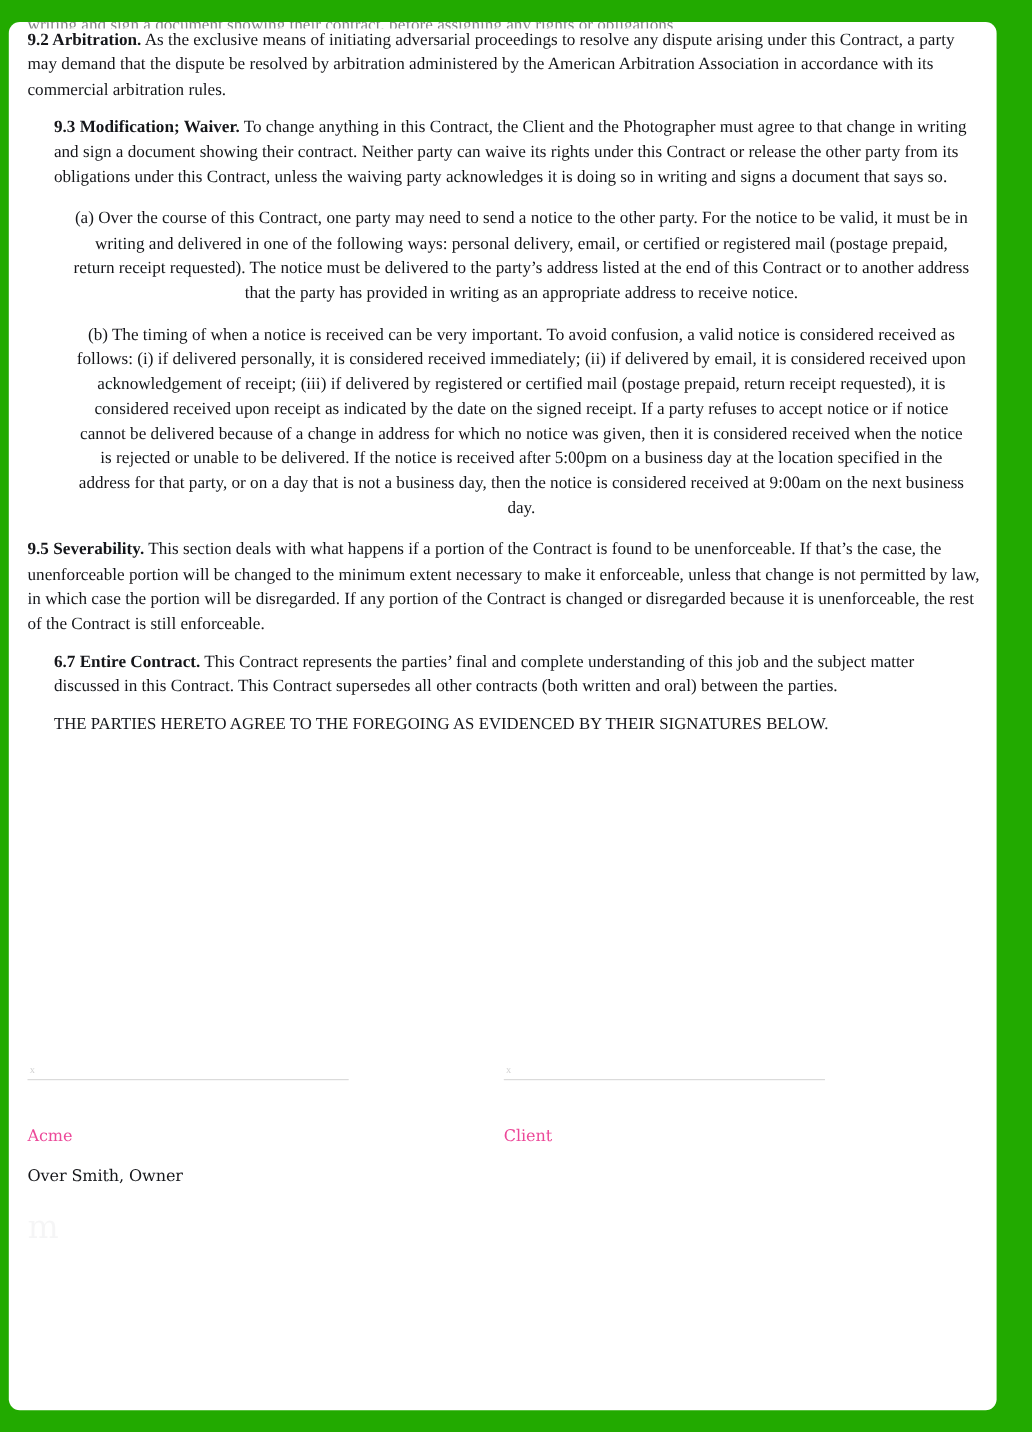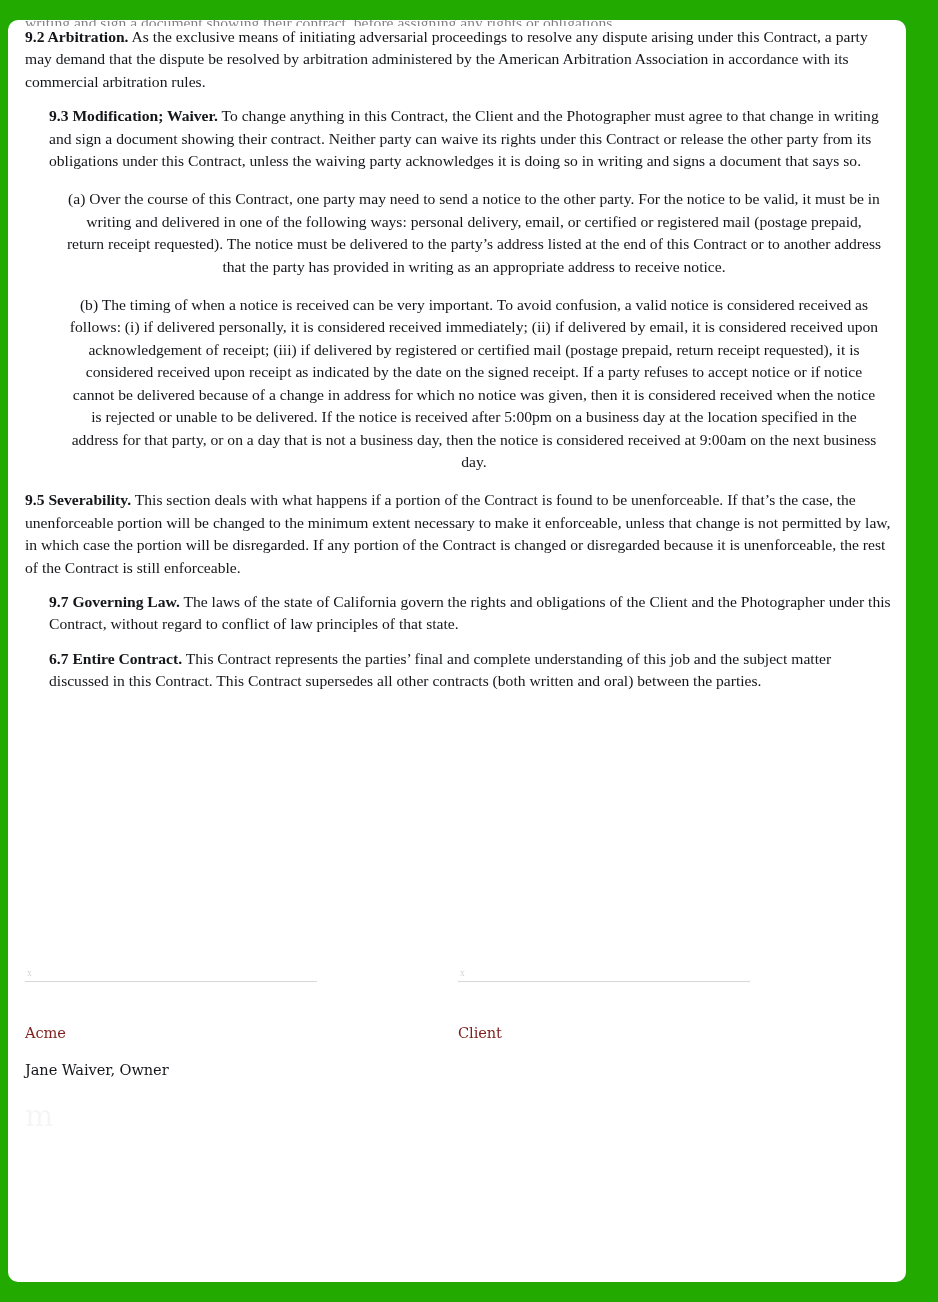--- a/index.html
+++ b/index.html
@@ -193,9 +193,6 @@
       </p>
 
 
-      <p class="para">
-        <span class="sec-title">9.7 Governing Law.</span><span> The laws of the state of California govern the rights and obligations of the Client and the Photographer under this Contract, without regard to conflict of law principles of that state.</span>
-      </p>
 
       <p class="para">
         <span class="sec-title">6.7 Entire Contract.</span><span> This Contract represents the parties’ final and complete understanding of this job and the subject matter discussed in this Contract. This Contract supersedes all other contracts (both written and oral) between the parties.</span>

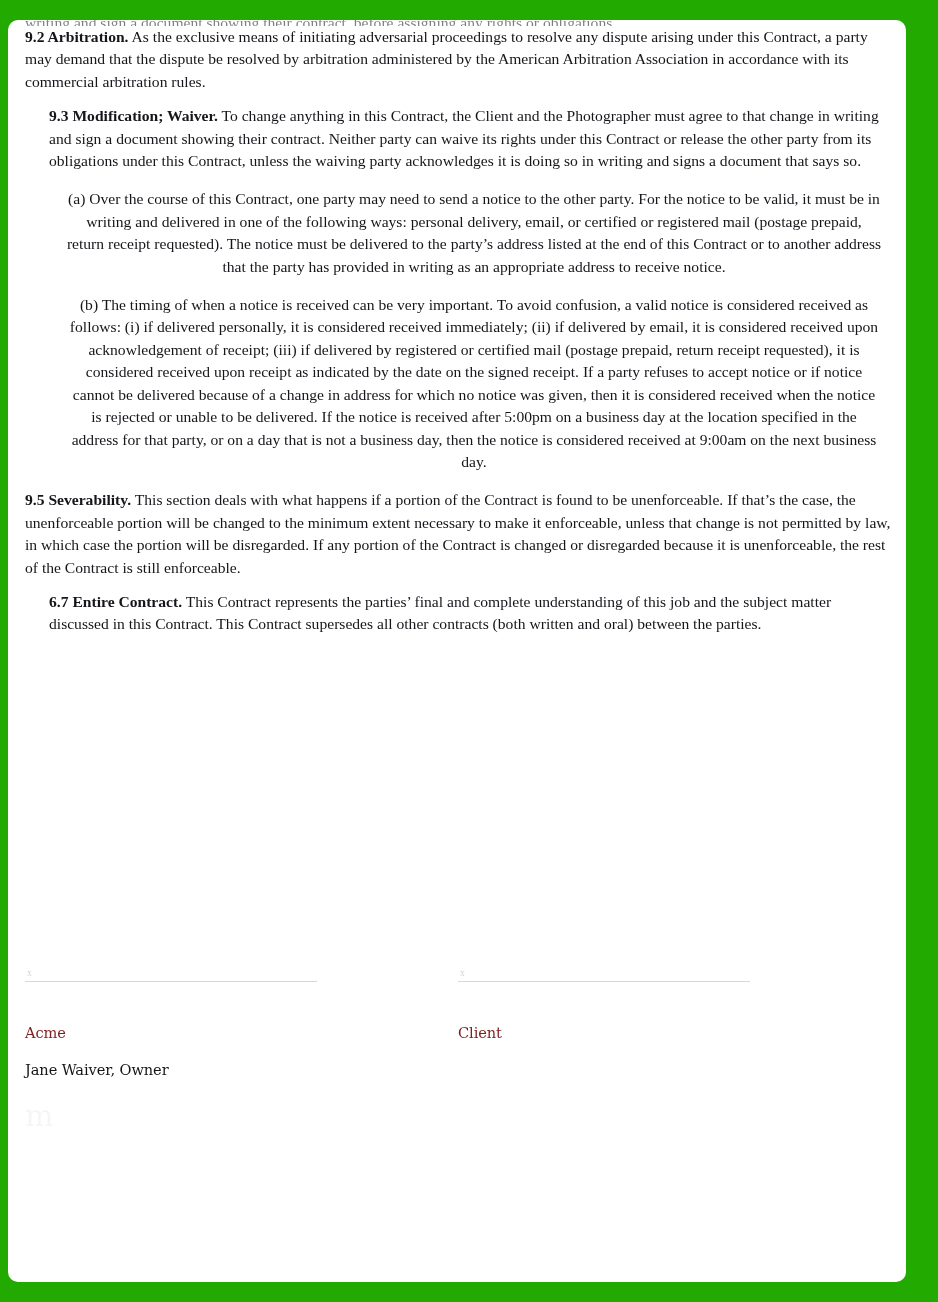--- a/index.html
+++ b/index.html
@@ -198,6 +198,7 @@
         <span class="sec-title">6.7 Entire Contract.</span><span> This Contract represents the parties’ final and complete understanding of this job and the subject matter discussed in this Contract. This Contract supersedes all other contracts (both written and oral) between the parties.</span>
       </p>
 
+      <p class="para agree-line">THE PARTIES HERETO AGREE TO THE FOREGOING AS EVIDENCED BY THEIR SIGNATURES BELOW.</p>
 
     </div>
 

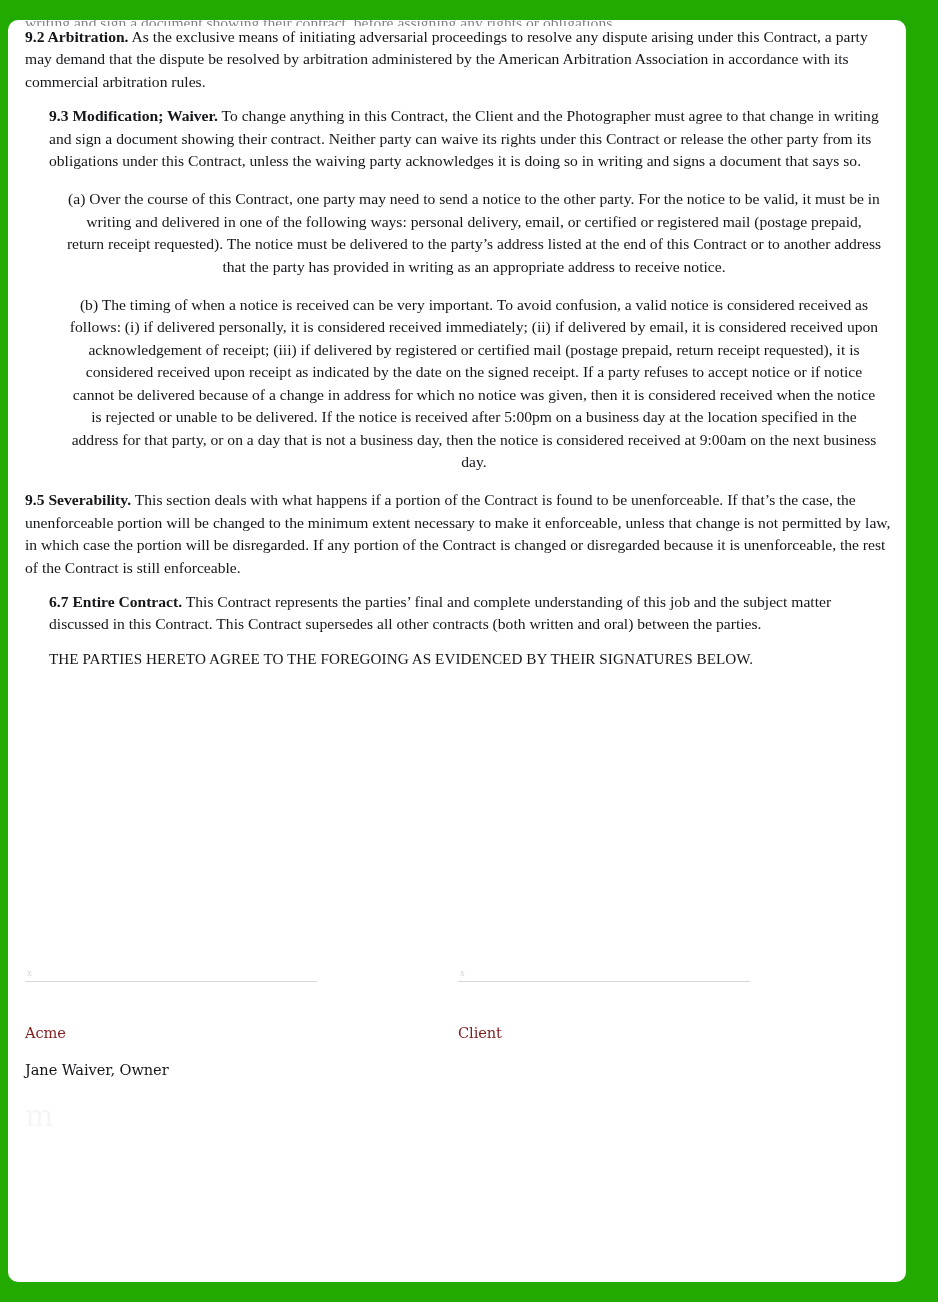--- a/index.html
+++ b/index.html
@@ -136,7 +136,7 @@
   .sig-name {
     margin-top: 42px;
     font-size: 14.6px;
-    color: #7f1d1d;
+    color: #ec4899;
     font-family: "DejaVu Serif", "Liberation Serif", serif;
     letter-spacing: -0.1px;
   }

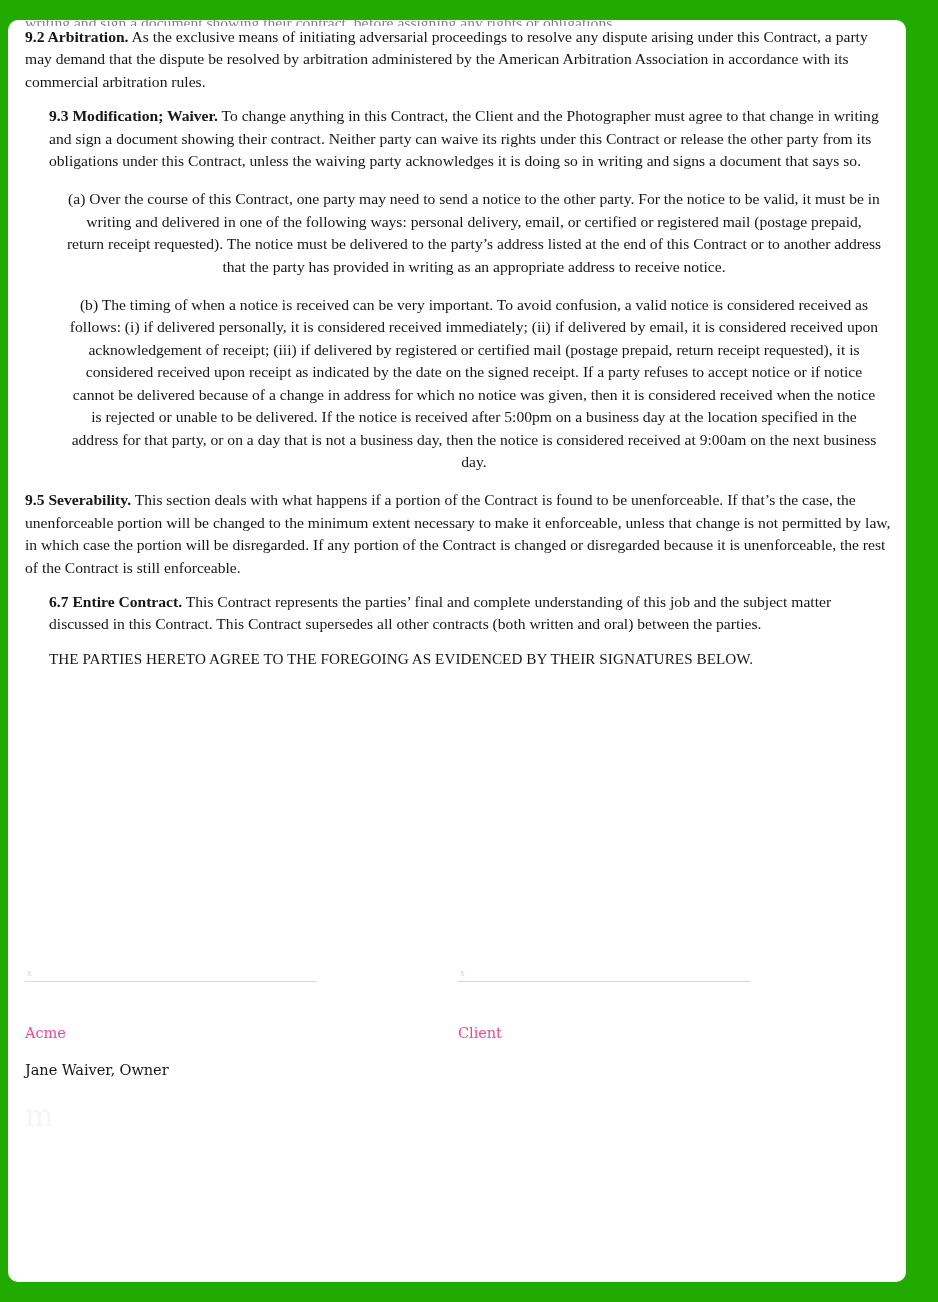--- a/index.html
+++ b/index.html
@@ -209,7 +209,7 @@
           <div class="sig-x">x</div>
           <div class="sig-line"></div>
           <div class="sig-name">Acme</div>
-          <div class="sig-sub">Jane Waiver, Owner</div>
+          <div class="sig-sub">Over Smith, Owner</div>
           <div class="sig-ghost">m</div>
         </div>
 

